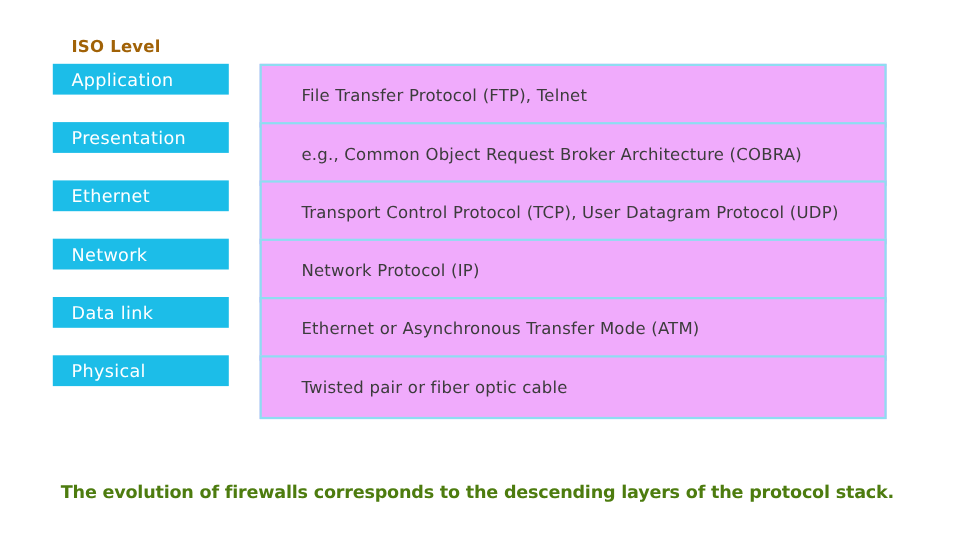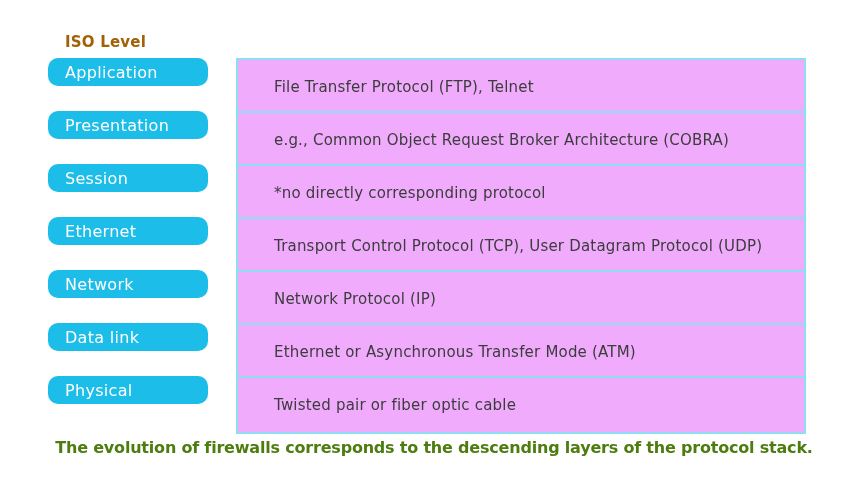--- a/index.html
+++ b/index.html
@@ -51,7 +51,6 @@
     box-sizing: border-box;
     font-size: 16px;
     letter-spacing: 0.3px;
-    border-radius: 10px;
   }
   .example-box {
     position: absolute;

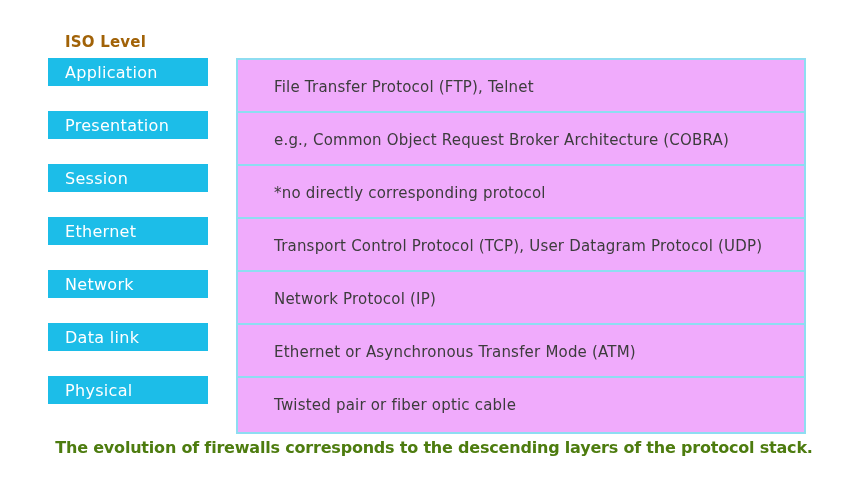--- a/index.html
+++ b/index.html
@@ -100,10 +100,6 @@
       <div class="example-box">e.g., Common Object Request Broker Architecture (COBRA)</div>
     </div>
 
-    <div class="row">
-      <div class="level-box">Session</div>
-      <div class="example-box">*no directly corresponding protocol</div>
-    </div>
 
     <div class="row">
       <div class="level-box">Ethernet</div>

